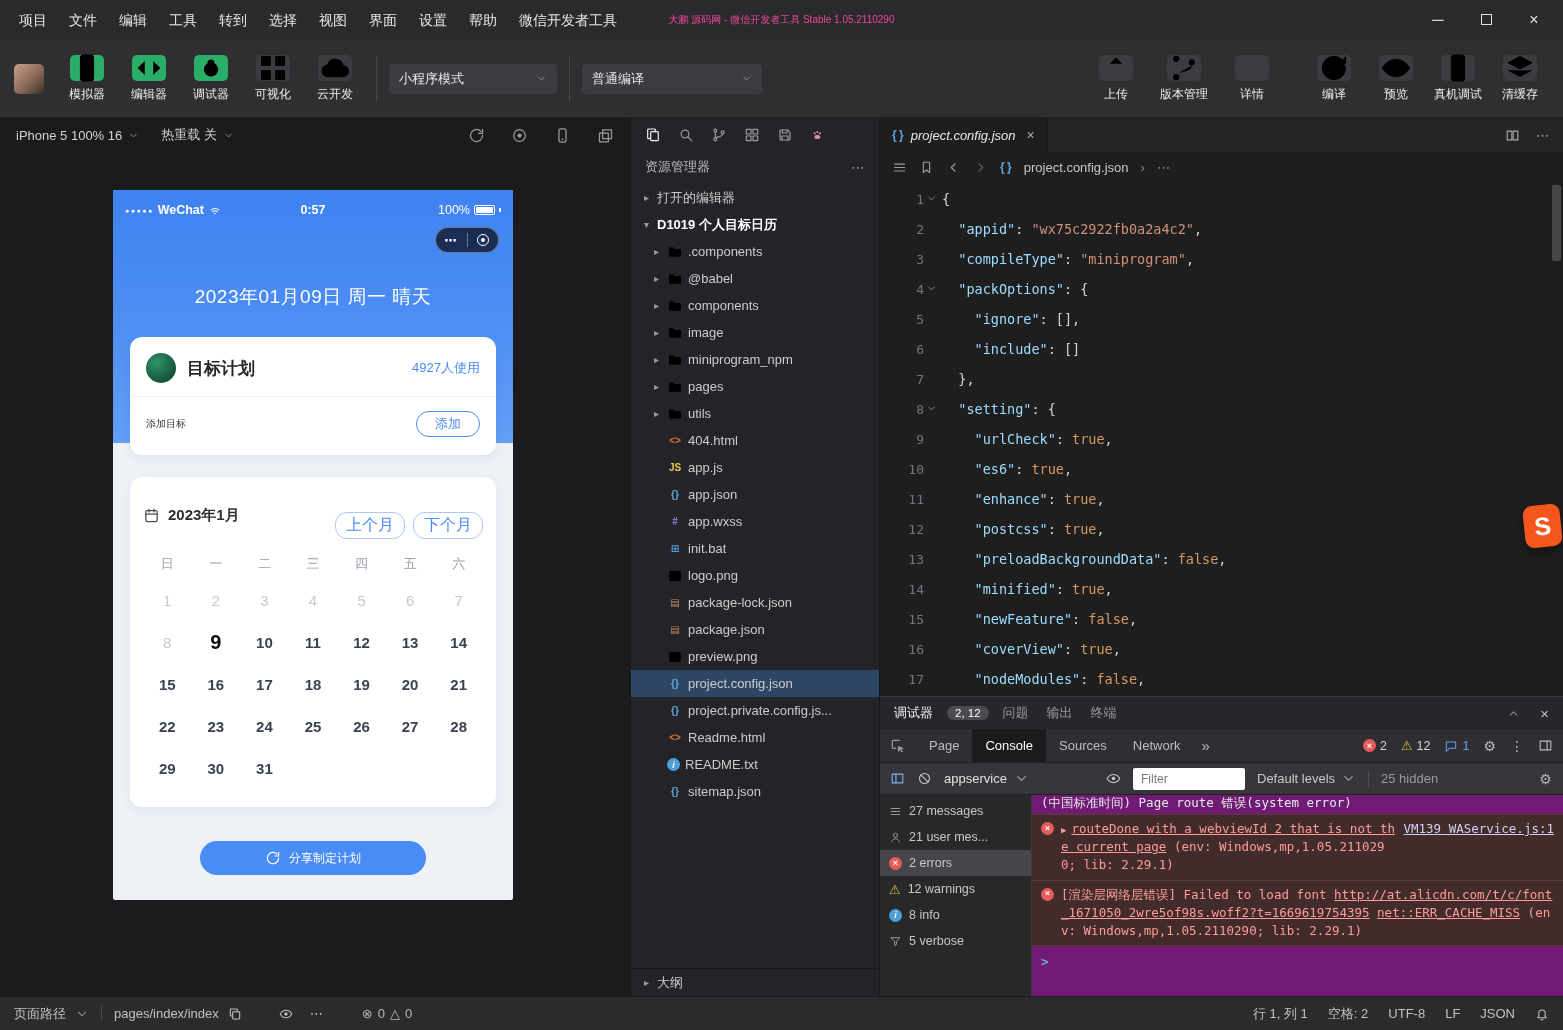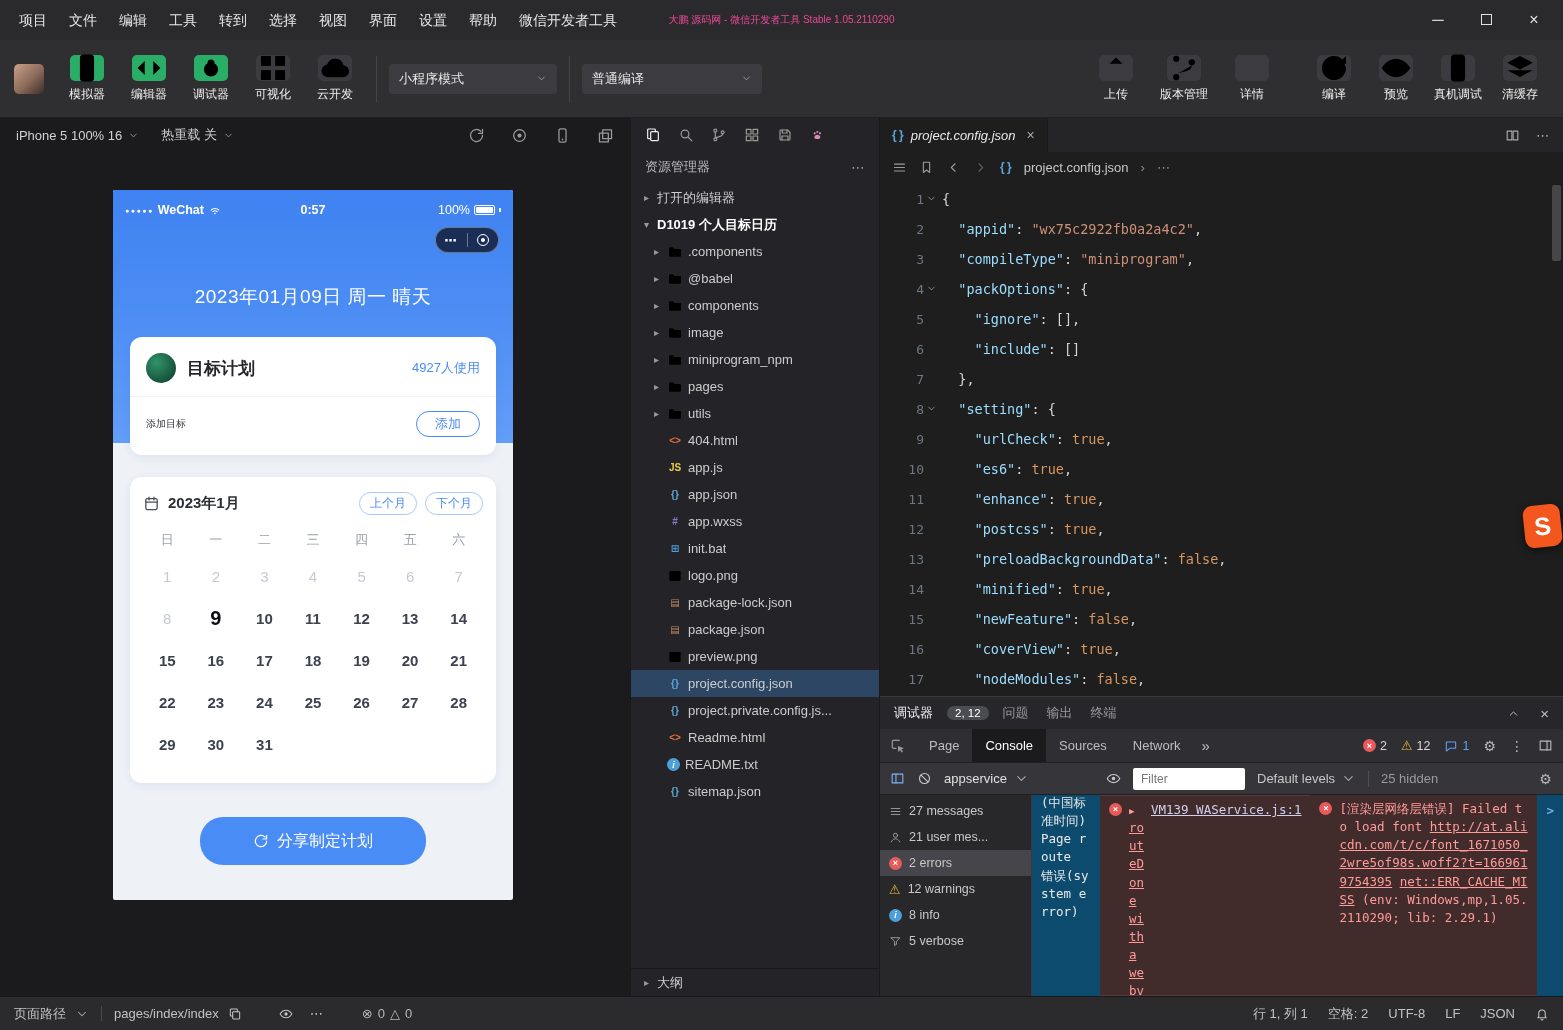--- a/index.html
+++ b/index.html
@@ -85,7 +85,7 @@
   .cal-head .icon{width:17px;height:17px;color:#4a4d55;}
   .cal-month{margin-left:8px;font-size:15px;font-weight:700;color:#2c2f35;}
   .cal-btns{margin-left:auto;display:flex;gap:8px;}
-  .cal-pill{border:1px solid #a9c8f9;color:#4a8cf5;border-radius:12px;padding:2px 10px;font-size:12px;background:#fff;}
+  .cal-pill{border:1px solid #a9c8f9;color:#4a8cf5;border-radius:12px;padding:2px 10px;font-size:16px;background:#fff;margin-top:20px;}
   .cal-week{display:grid;grid-template-columns:repeat(7,1fr);margin-top:16px;text-align:center;color:#9aa2ad;font-size:13px;}
   .cal-grid{display:grid;grid-template-columns:repeat(7,1fr);grid-auto-rows:42px;margin-top:6px;text-align:center;
             font-size:15px;color:#3c4250;font-weight:600;align-items:center;}

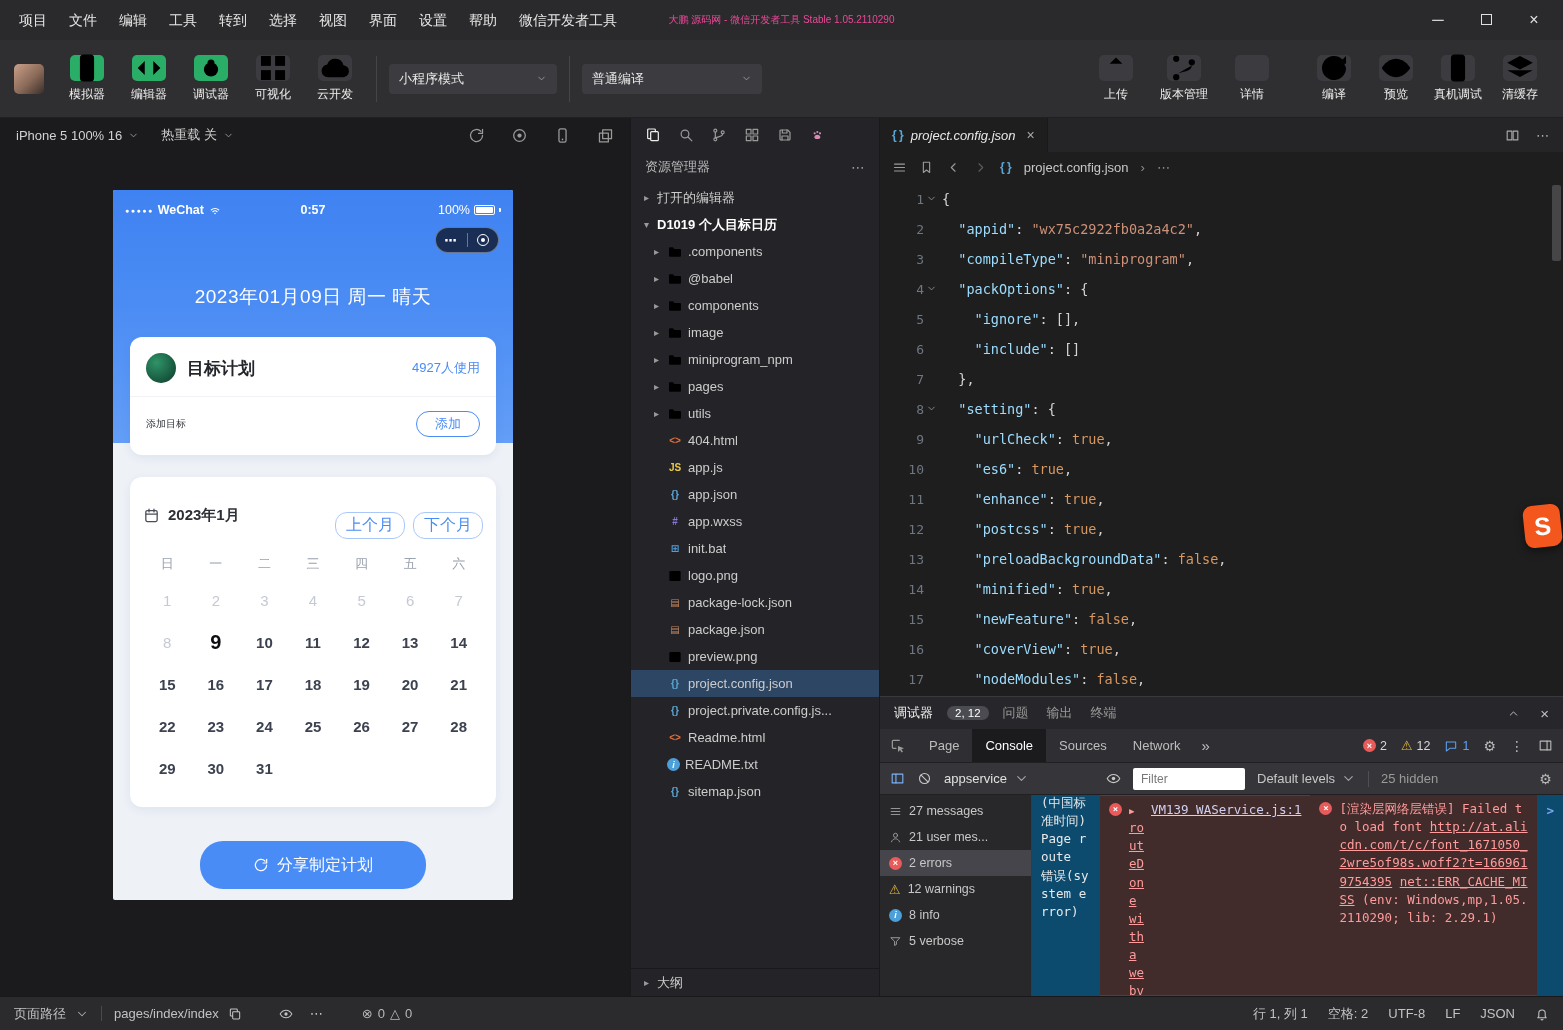--- a/index.html
+++ b/index.html
@@ -190,7 +190,7 @@
   .srow{height:26px;display:flex;align-items:center;gap:7px;padding:0 9px;color:#c8c8c8;font-size:12.5px;white-space:nowrap;}
   .srow.sel{background:#45454b;}
   .srow .icon{width:13px;height:13px;color:#9a9a9a;flex:0 0 auto;}
-  .db-out{flex:1;min-width:0;background:#0c4a6e;overflow:hidden;display:flex;flex-direction:row;
+  .db-out{flex:1;min-width:0;background:#701a75;overflow:hidden;display:flex;flex-direction:column;
           font-family:"DejaVu Sans Mono","Liberation Mono",monospace;font-size:12.5px;}
   .crow{display:flex;align-items:flex-start;gap:7px;padding:5px 9px;line-height:1.45;}
   .crow.plain{color:#e8e8e8;margin-top:-6px;padding-bottom:2px;}

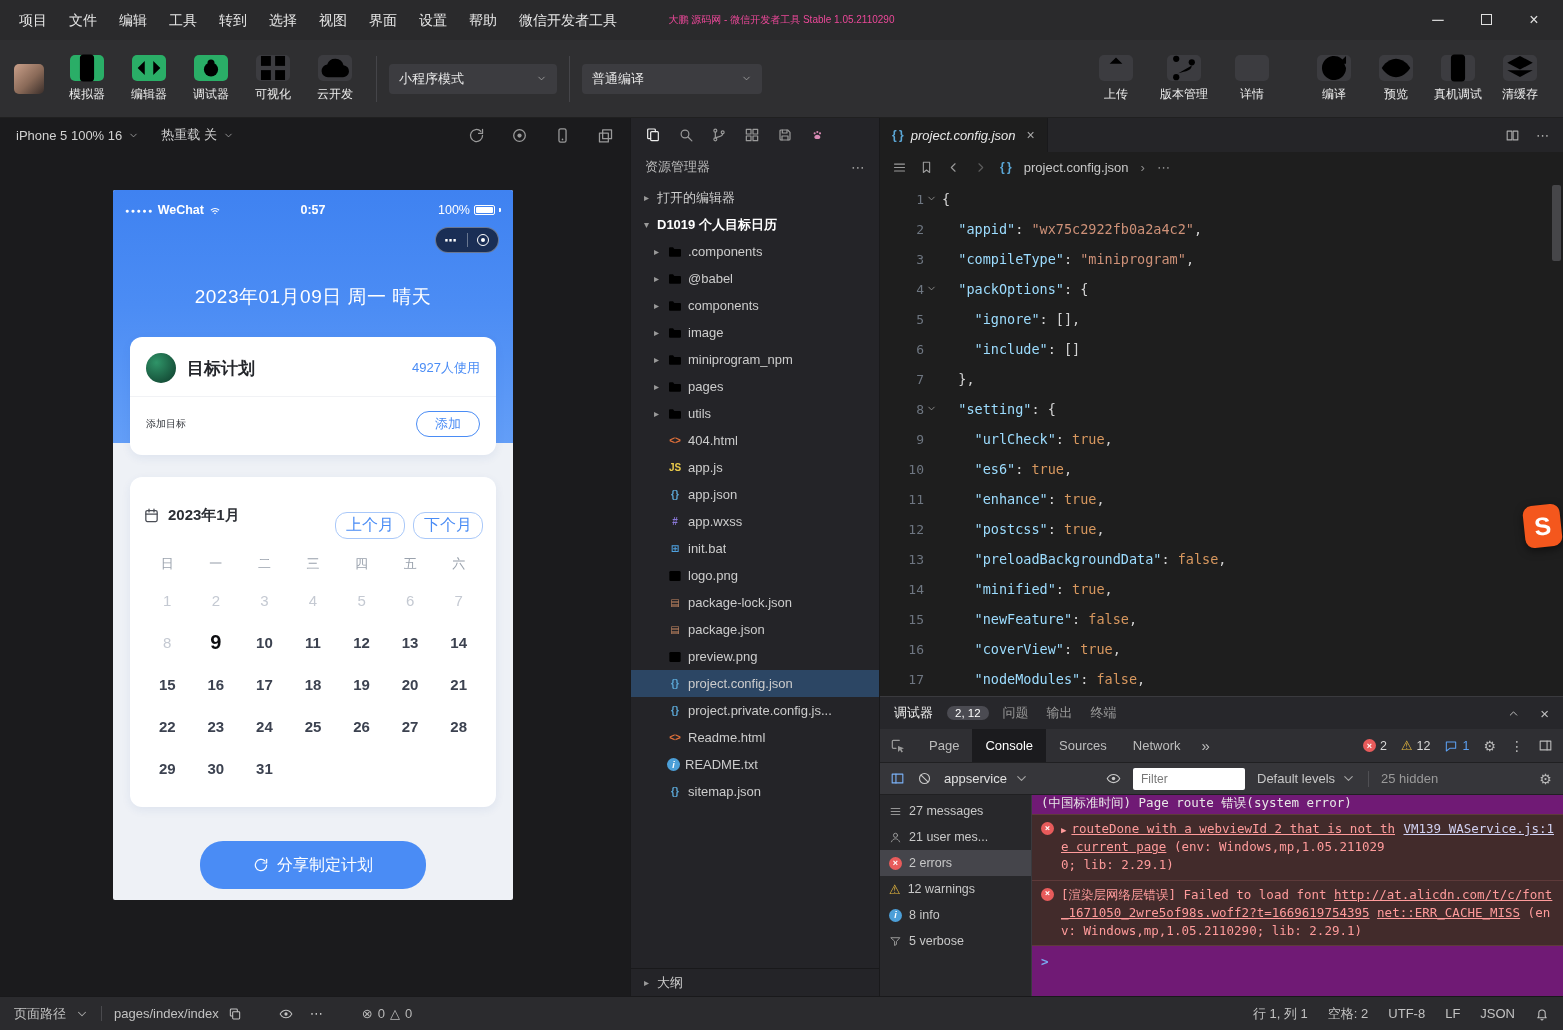--- a/index.html
+++ b/index.html
@@ -91,8 +91,8 @@
             font-size:15px;color:#3c4250;font-weight:600;align-items:center;}
   .cd.muted{color:#c4c9d2;font-weight:400;}
   .cd.today{font-size:20px;font-weight:700;color:#0c0d10;}
-  .p-share{margin:34px auto 8px;width:226px;height:48px;background:#4a8cf5;color:#fff;border:none;border-radius:23px;
-           display:flex;align-items:center;justify-content:center;gap:8px;font-size:16px;font-family:inherit;}
+  .p-share{margin:34px auto 8px;width:226px;height:34px;background:#4a8cf5;color:#fff;border:none;border-radius:23px;
+           display:flex;align-items:center;justify-content:center;gap:8px;font-size:12px;font-family:inherit;}
   .p-share .icon{width:16px;height:16px;}
 
   

